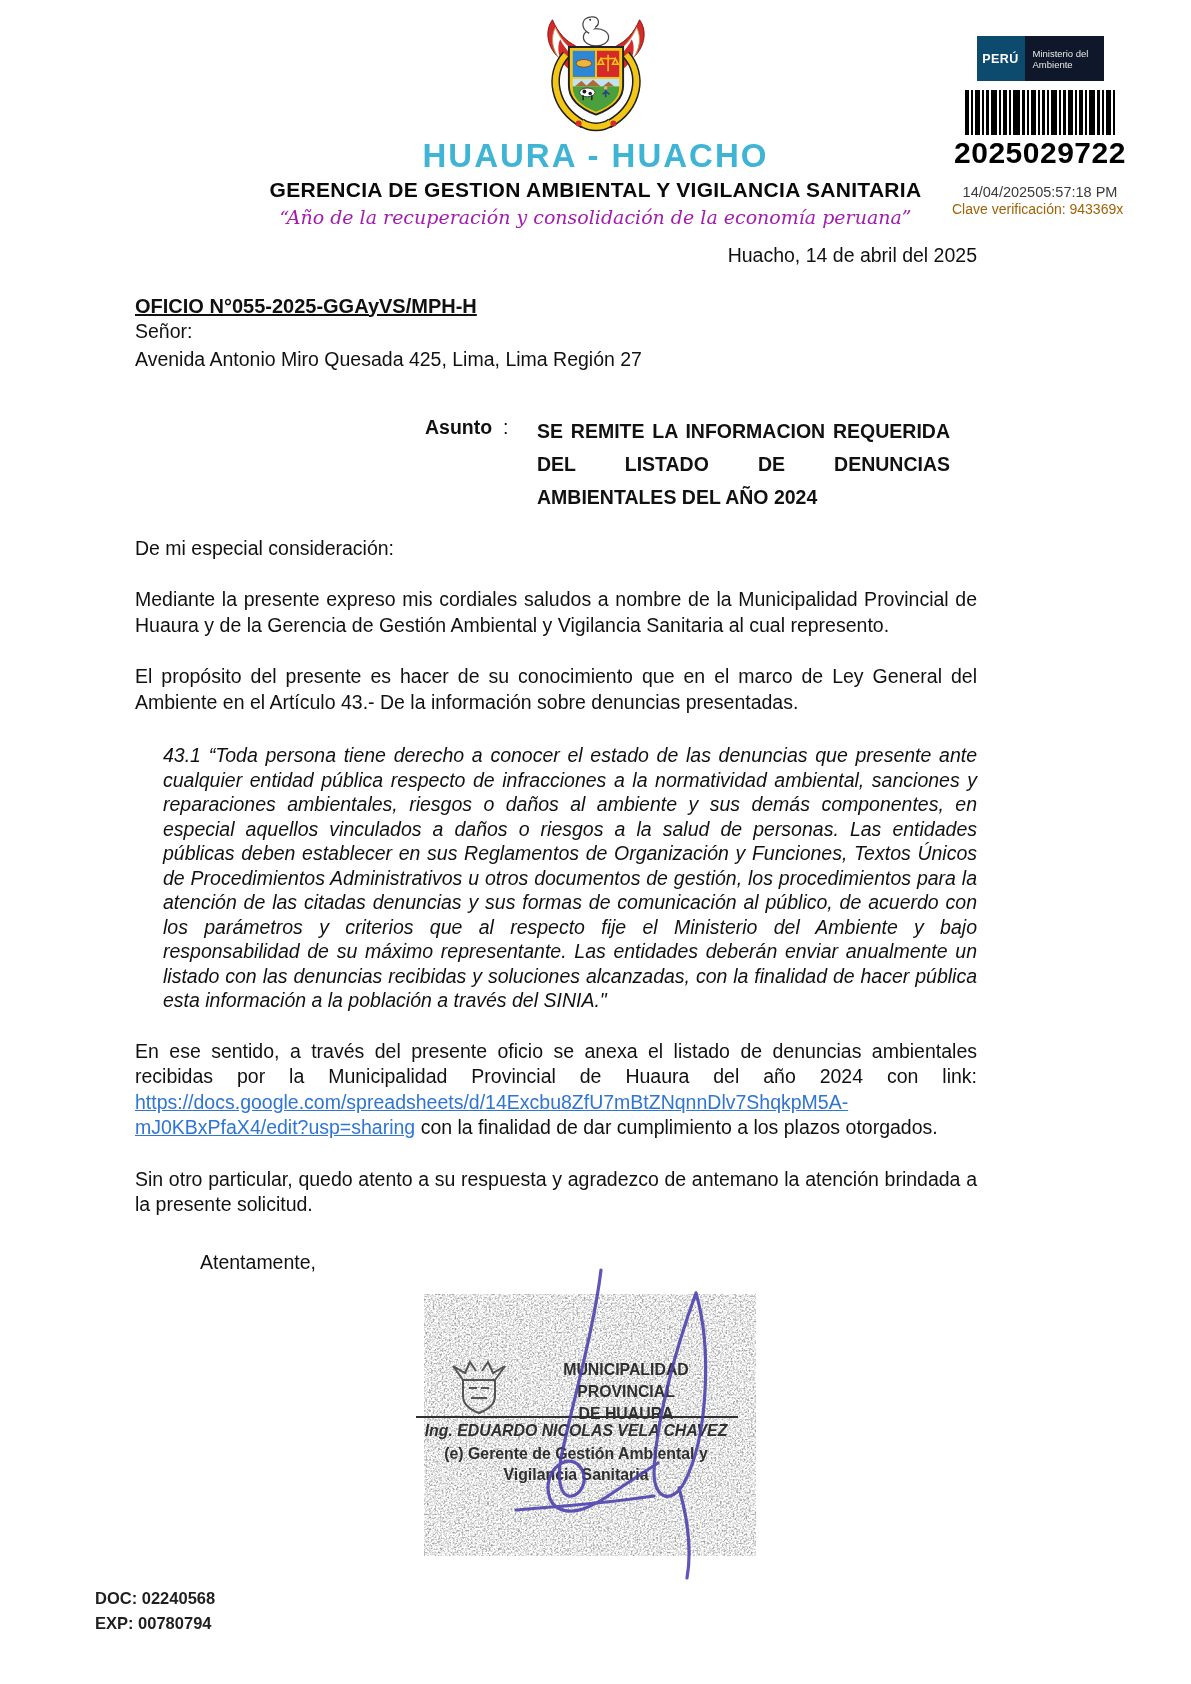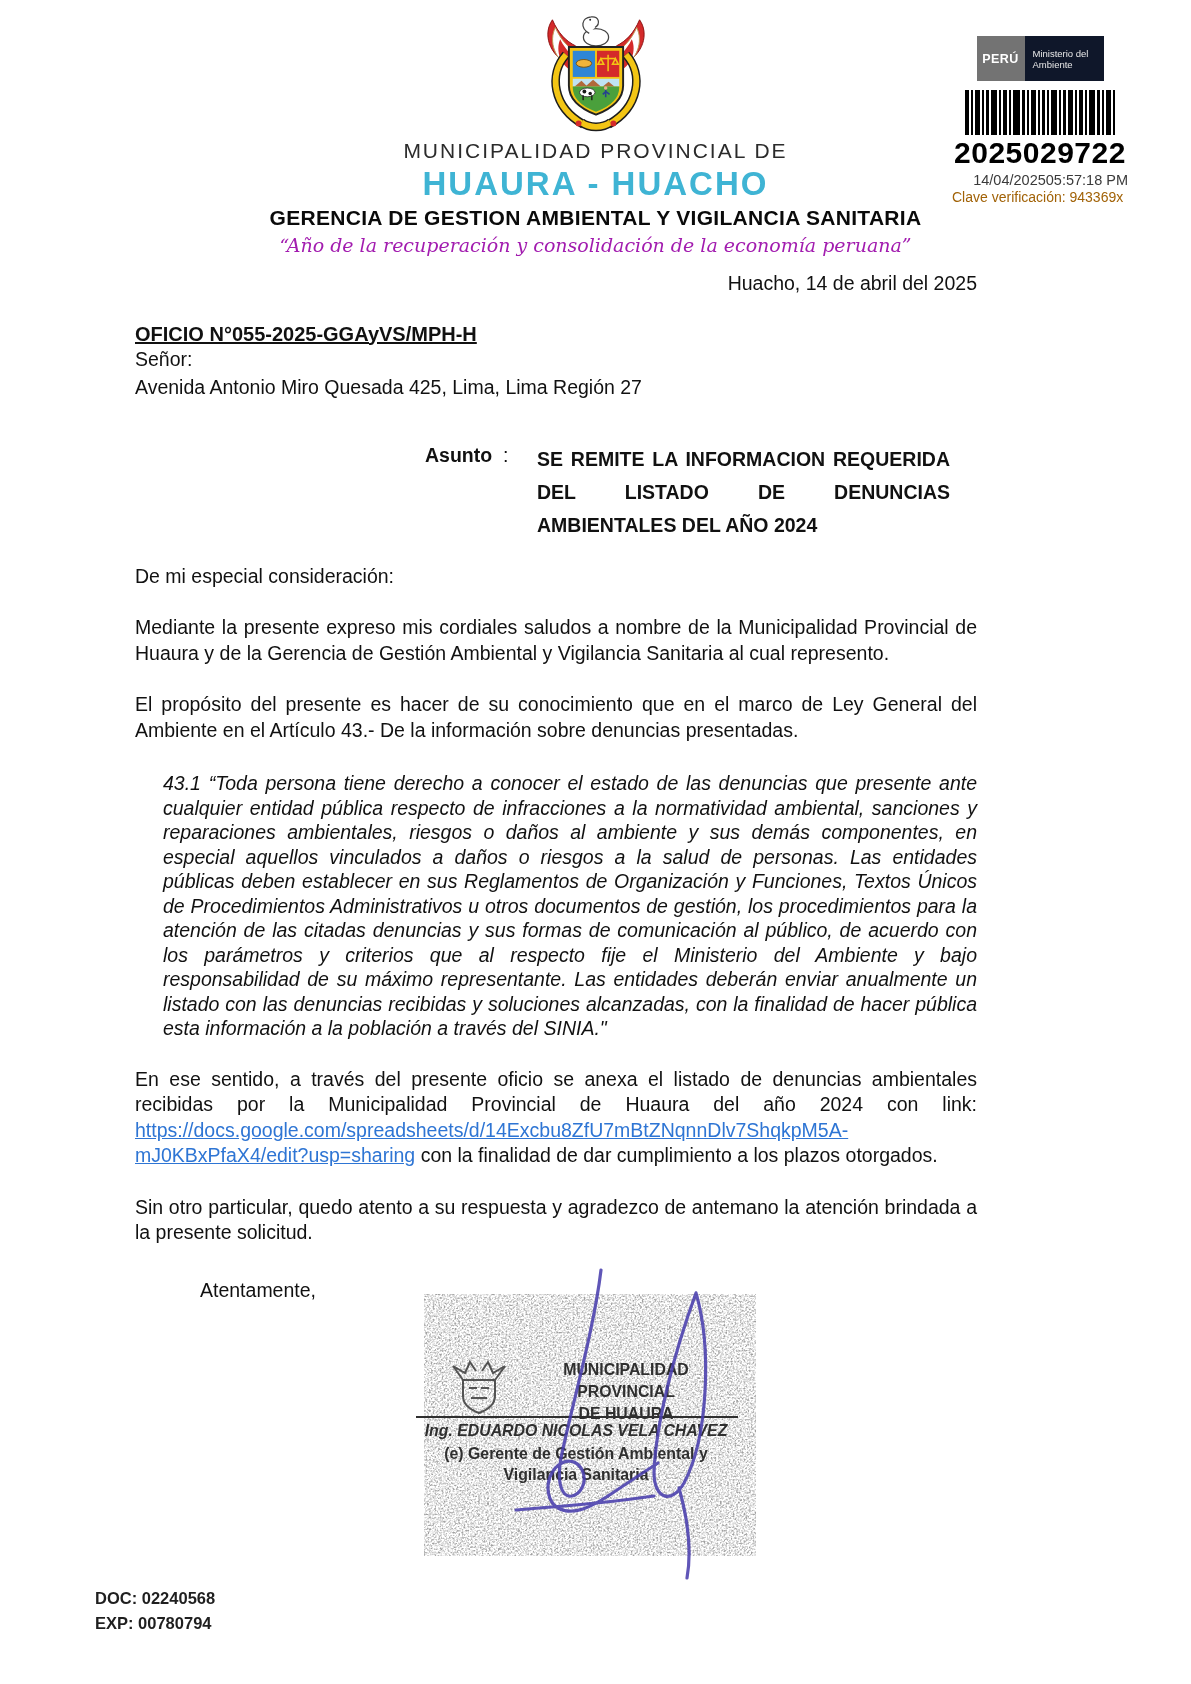--- a/index.html
+++ b/index.html
@@ -17,7 +17,7 @@
   
   .reception{position:absolute;left:952px;top:36px;width:176px;text-align:center;}
   .badge{display:flex;width:127px;height:45px;margin:0 auto;}
-  .badge-red{width:48px;background:#737373;color:#fff;display:flex;align-items:center;justify-content:center;
+  .badge-red{width:48px;background:#0c4a6e;color:#fff;display:flex;align-items:center;justify-content:center;
              font-size:12.5px;font-weight:bold;letter-spacing:.5px;}
   .badge-dark{width:79px;background:#0f172a;color:#e8e8e8;font-size:9.5px;line-height:11px;
               display:flex;align-items:center;padding-left:8px;text-align:left;box-sizing:border-box;}

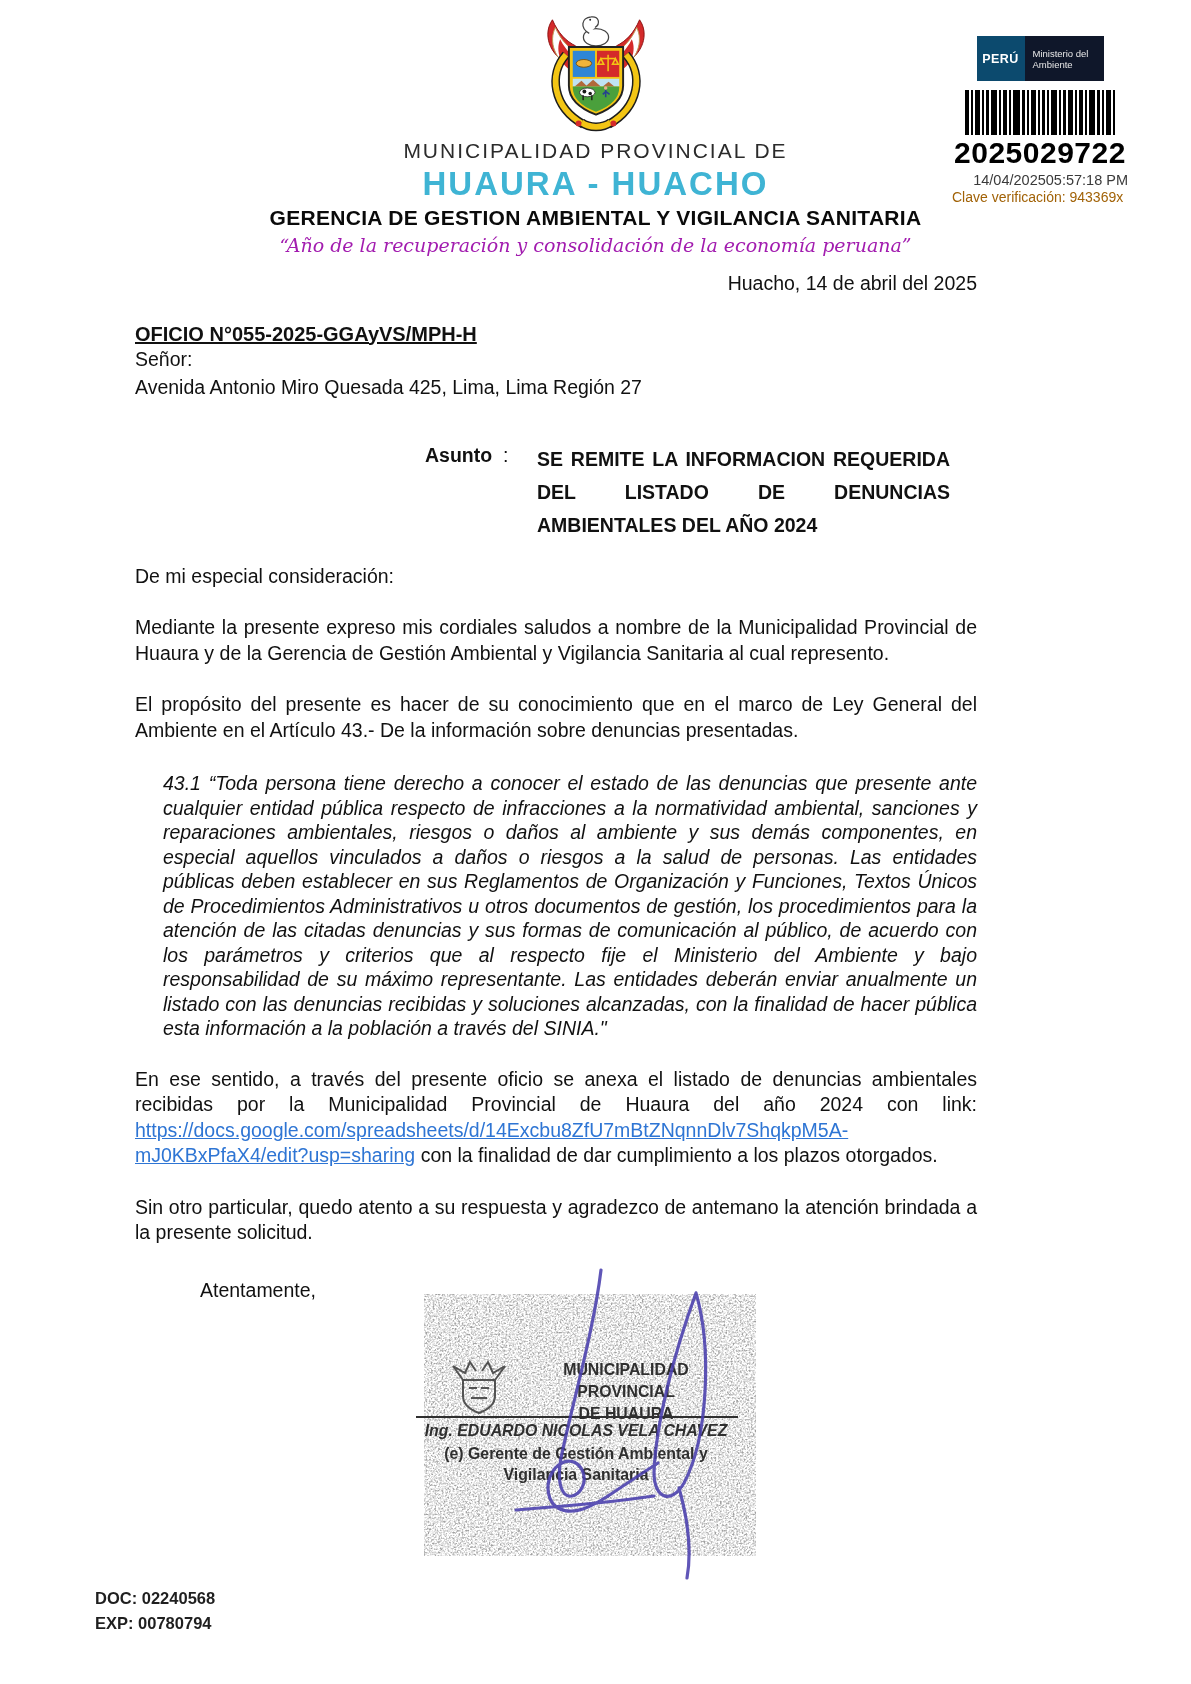--- a/index.html
+++ b/index.html
@@ -117,7 +117,6 @@
       <path d="M85,78 v8 M85,80 l4,3 M85,80 l-3,3" stroke="#25408f" stroke-width="1.6"></path>
       <circle cx="85" cy="76.5" r="1.8" fill="#e8b08a"></circle>
     </svg>
-    <div class="hdr-line1">MUNICIPALIDAD PROVINCIAL DE</div>
     <div class="hdr-line2" style="color:#3fb4d4;">HUAURA - HUACHO</div>
     <div class="hdr-line3">GERENCIA DE GESTION AMBIENTAL Y VIGILANCIA SANITARIA</div>
     <div class="hdr-motto">“Año de la recuperación y consolidación de la economía peruana”</div>

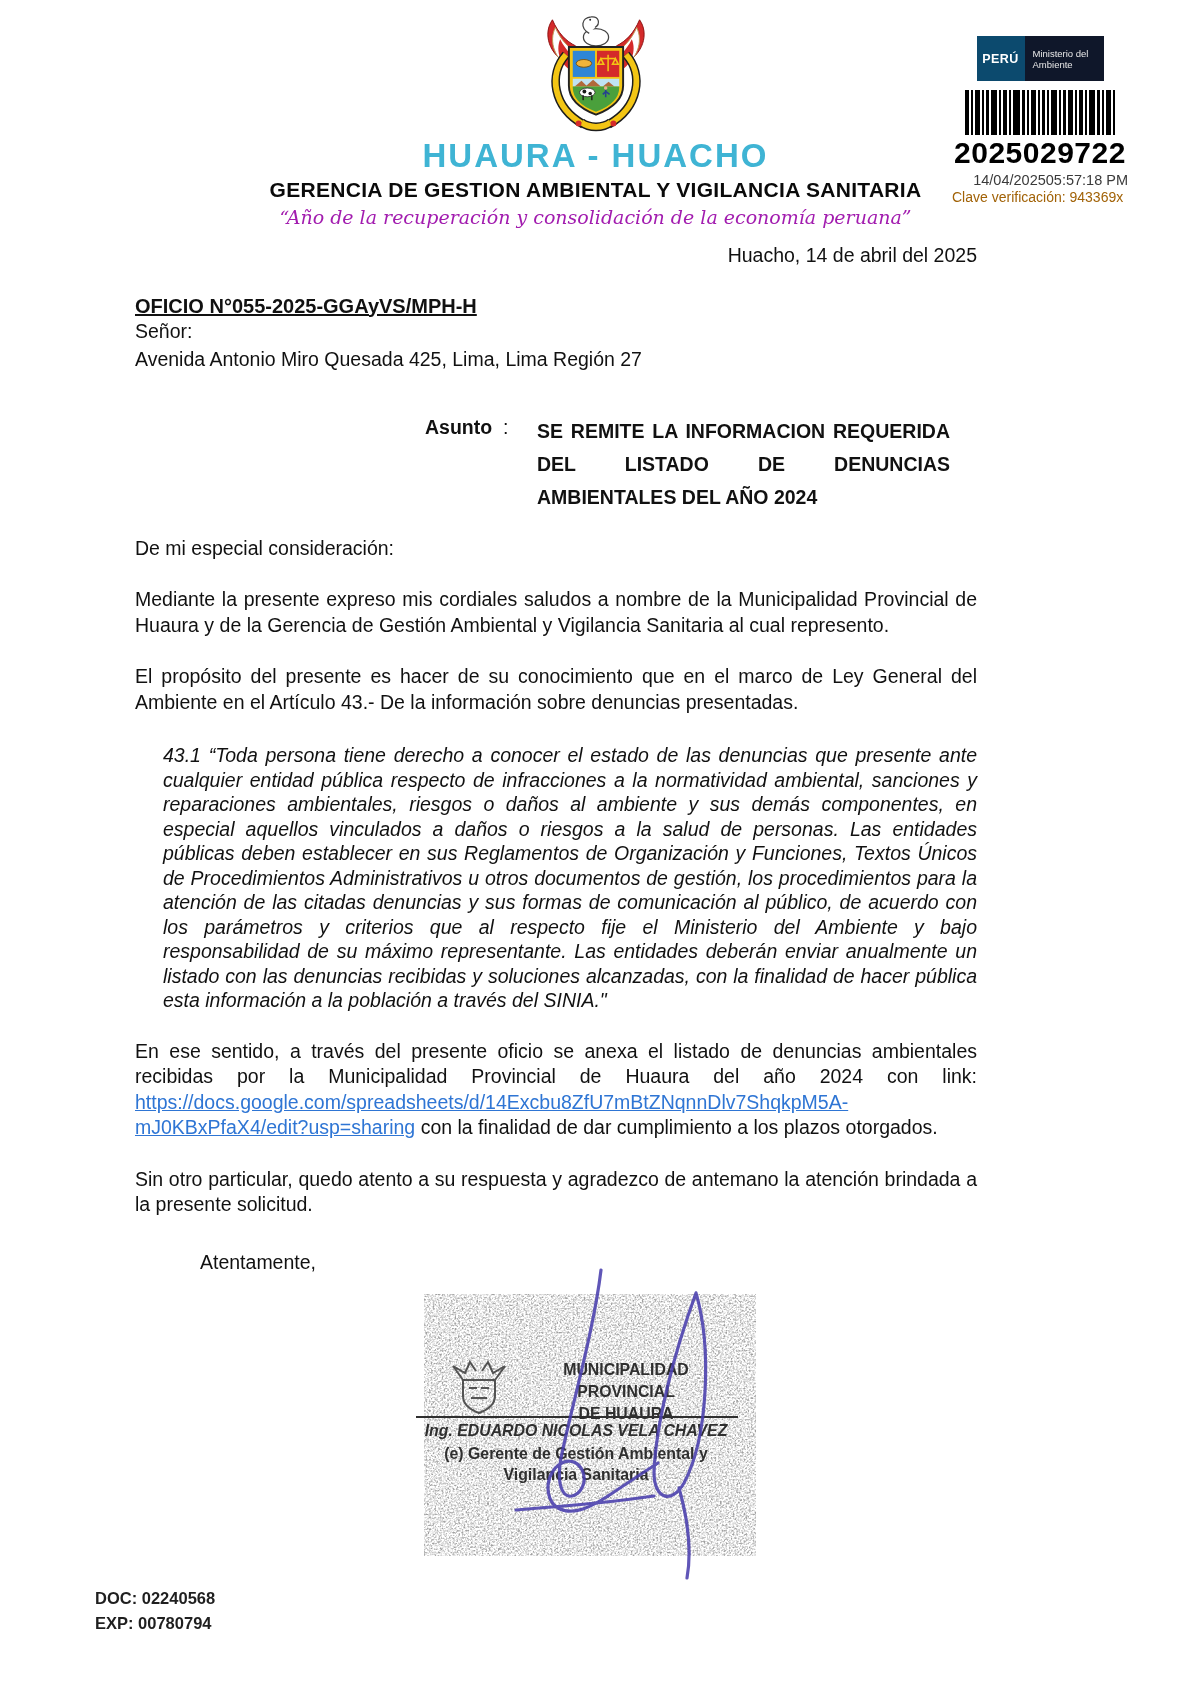--- a/index.html
+++ b/index.html
@@ -23,7 +23,7 @@
               display:flex;align-items:center;padding-left:8px;text-align:left;box-sizing:border-box;}
   .barcode{display:block;margin:9px auto 0;}
   .rec-number{font-size:30px;font-weight:bold;letter-spacing:.5px;line-height:32px;margin-top:2px;color:#000;}
-  .rec-date{display:flex;justify-content:flex-end;font-size:14.5px;color:#3a3a3a;margin-top:3px;}
+  .rec-date{display:flex;justify-content:center;font-size:14.5px;color:#3a3a3a;margin-top:15px;}
   .rec-clave{font-size:14px;color:#a16207;text-align:left;margin-top:1px;}
 
   

